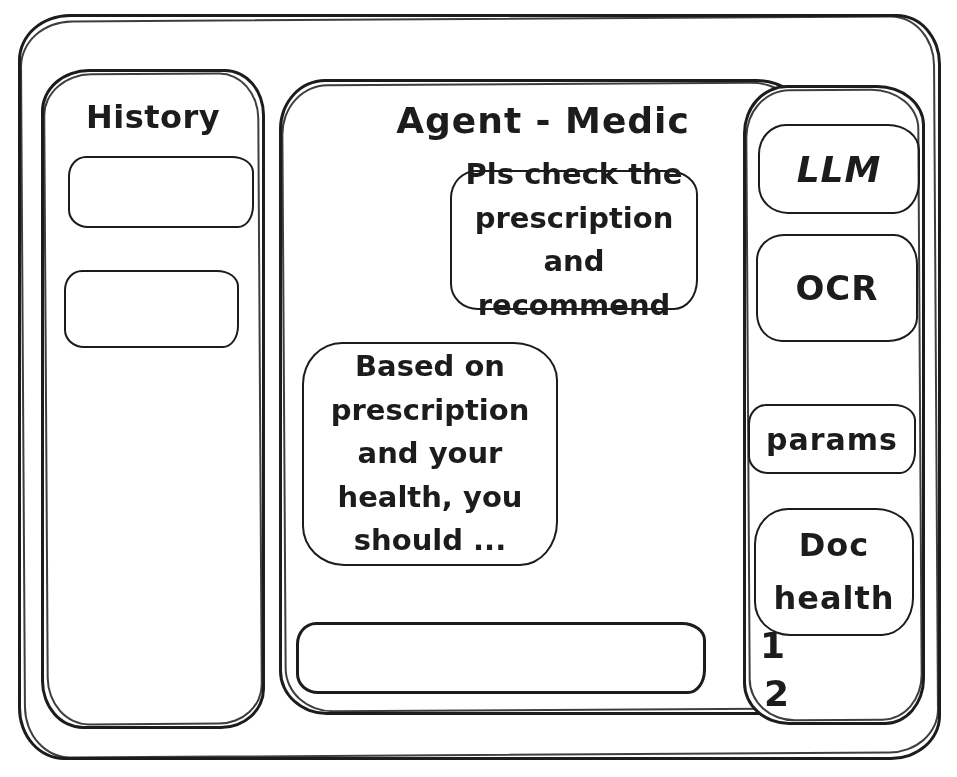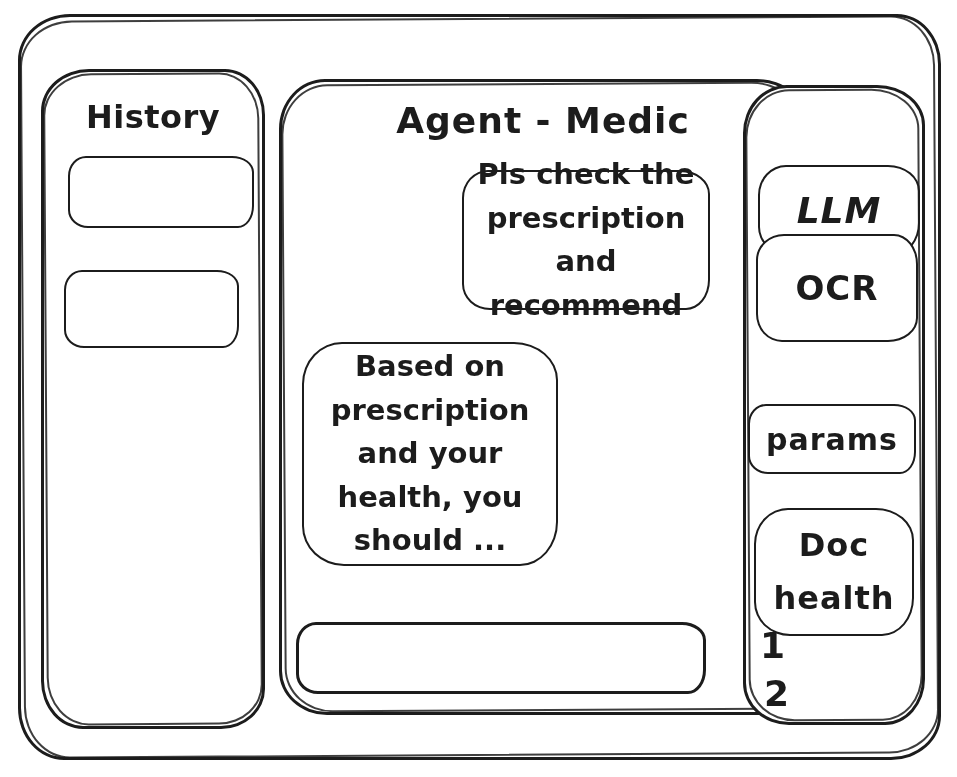--- a/index.html
+++ b/index.html
@@ -92,7 +92,7 @@
     padding: 6px 10px;
   }
   .bubble.user {
-    left: 180px; top: 88px; width: 248px; height: 140px;
+    left: 168px; top: 88px; width: 248px; height: 140px;
     border-radius: 26px 30px 24px 28px / 28px 24px 30px 26px;
   }
   .bubble.assistant {

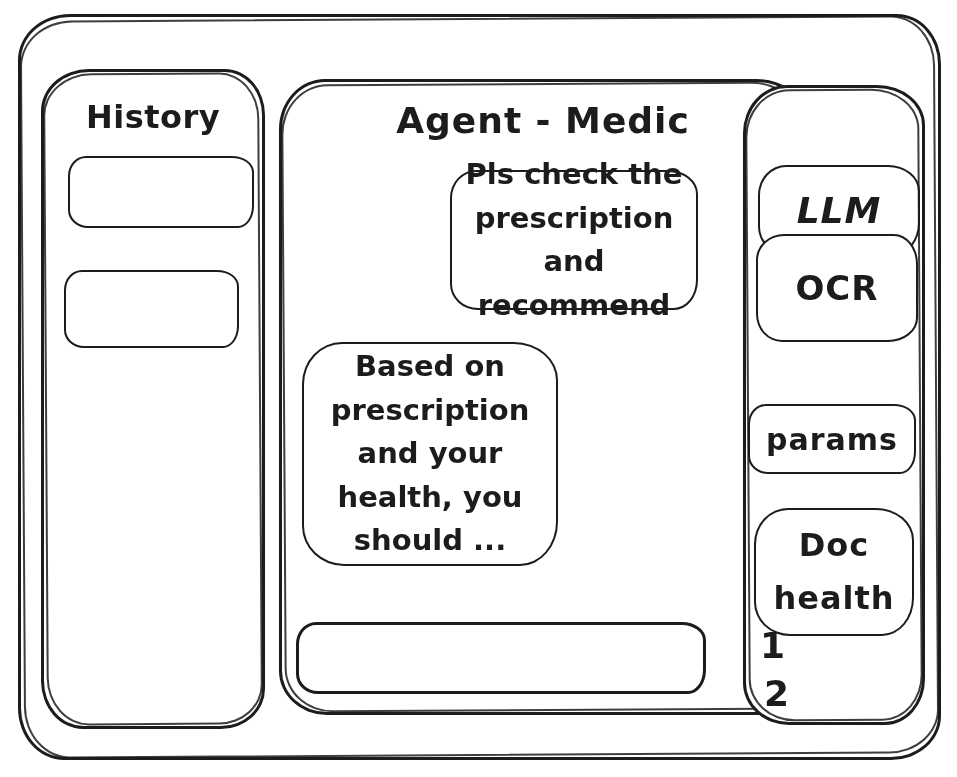--- a/index.html
+++ b/index.html
@@ -137,7 +137,6 @@
     left: 12px; top: 36px; width: 162px; height: 90px;
     font-size: 36px; font-style: italic;
     border-radius: 28px 32px 26px 30px / 30px 26px 32px 28px;
-    margin-top: 41px;
   }
   .btn-ocr {
     left: 10px; top: 146px; width: 162px; height: 108px;

